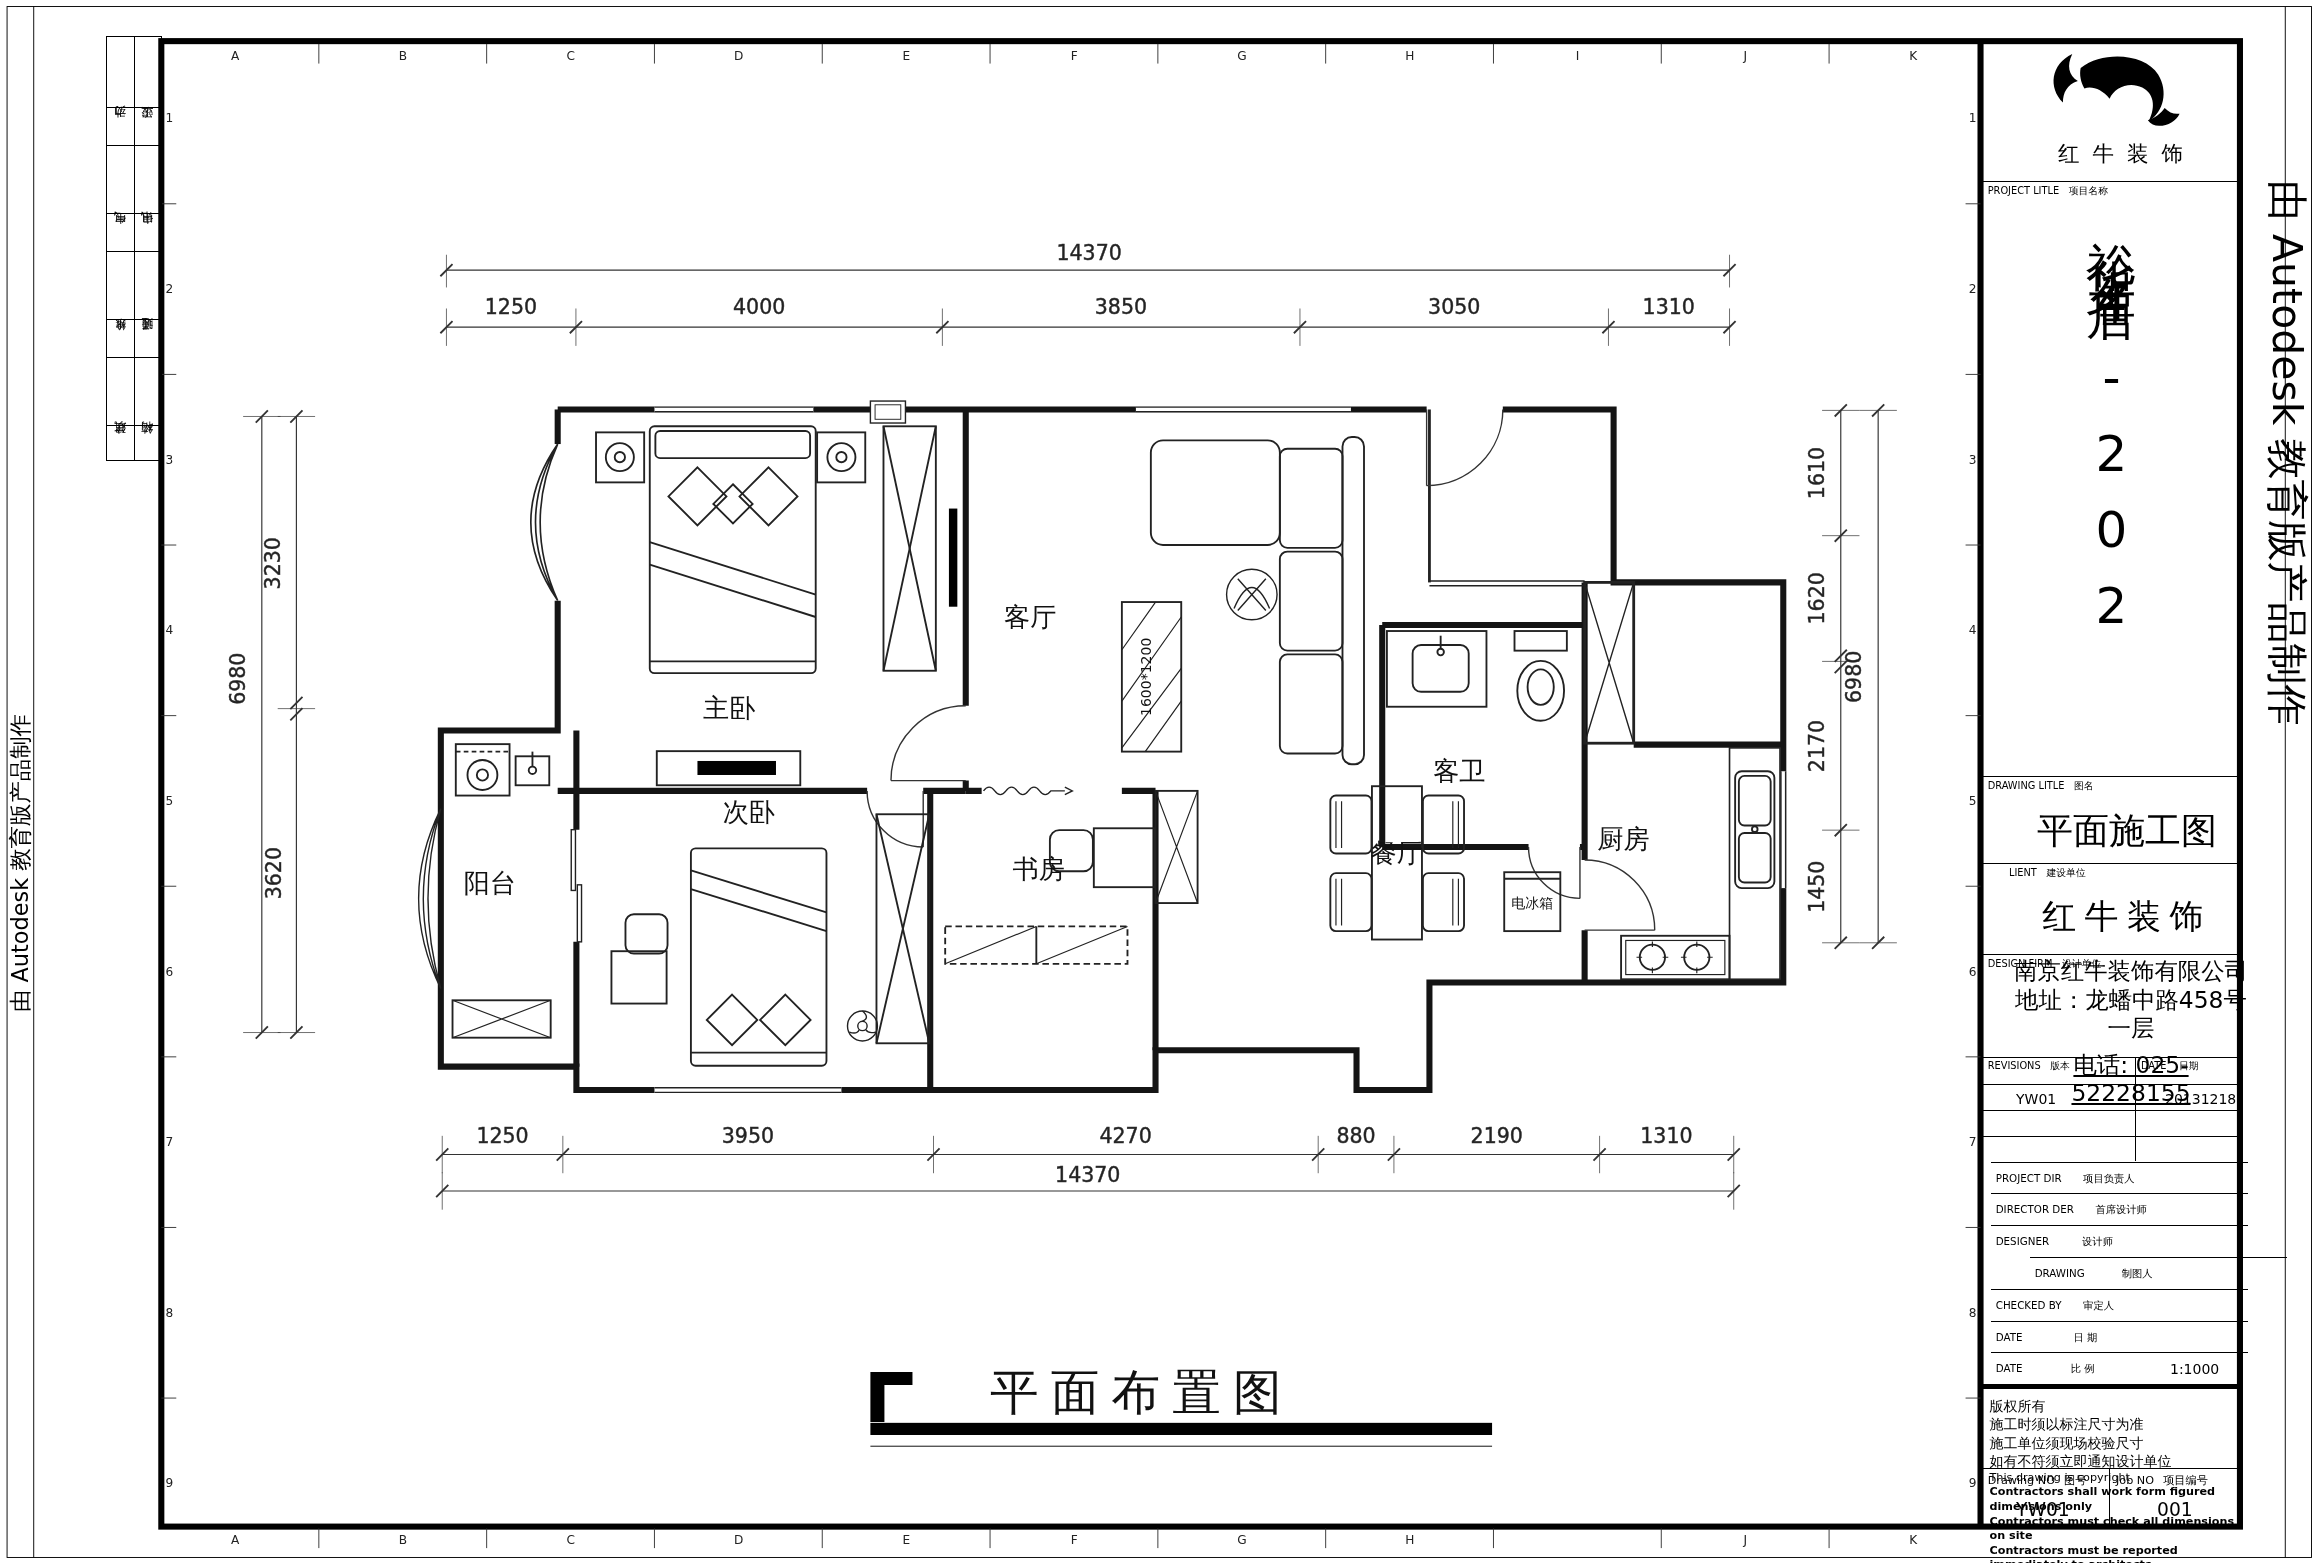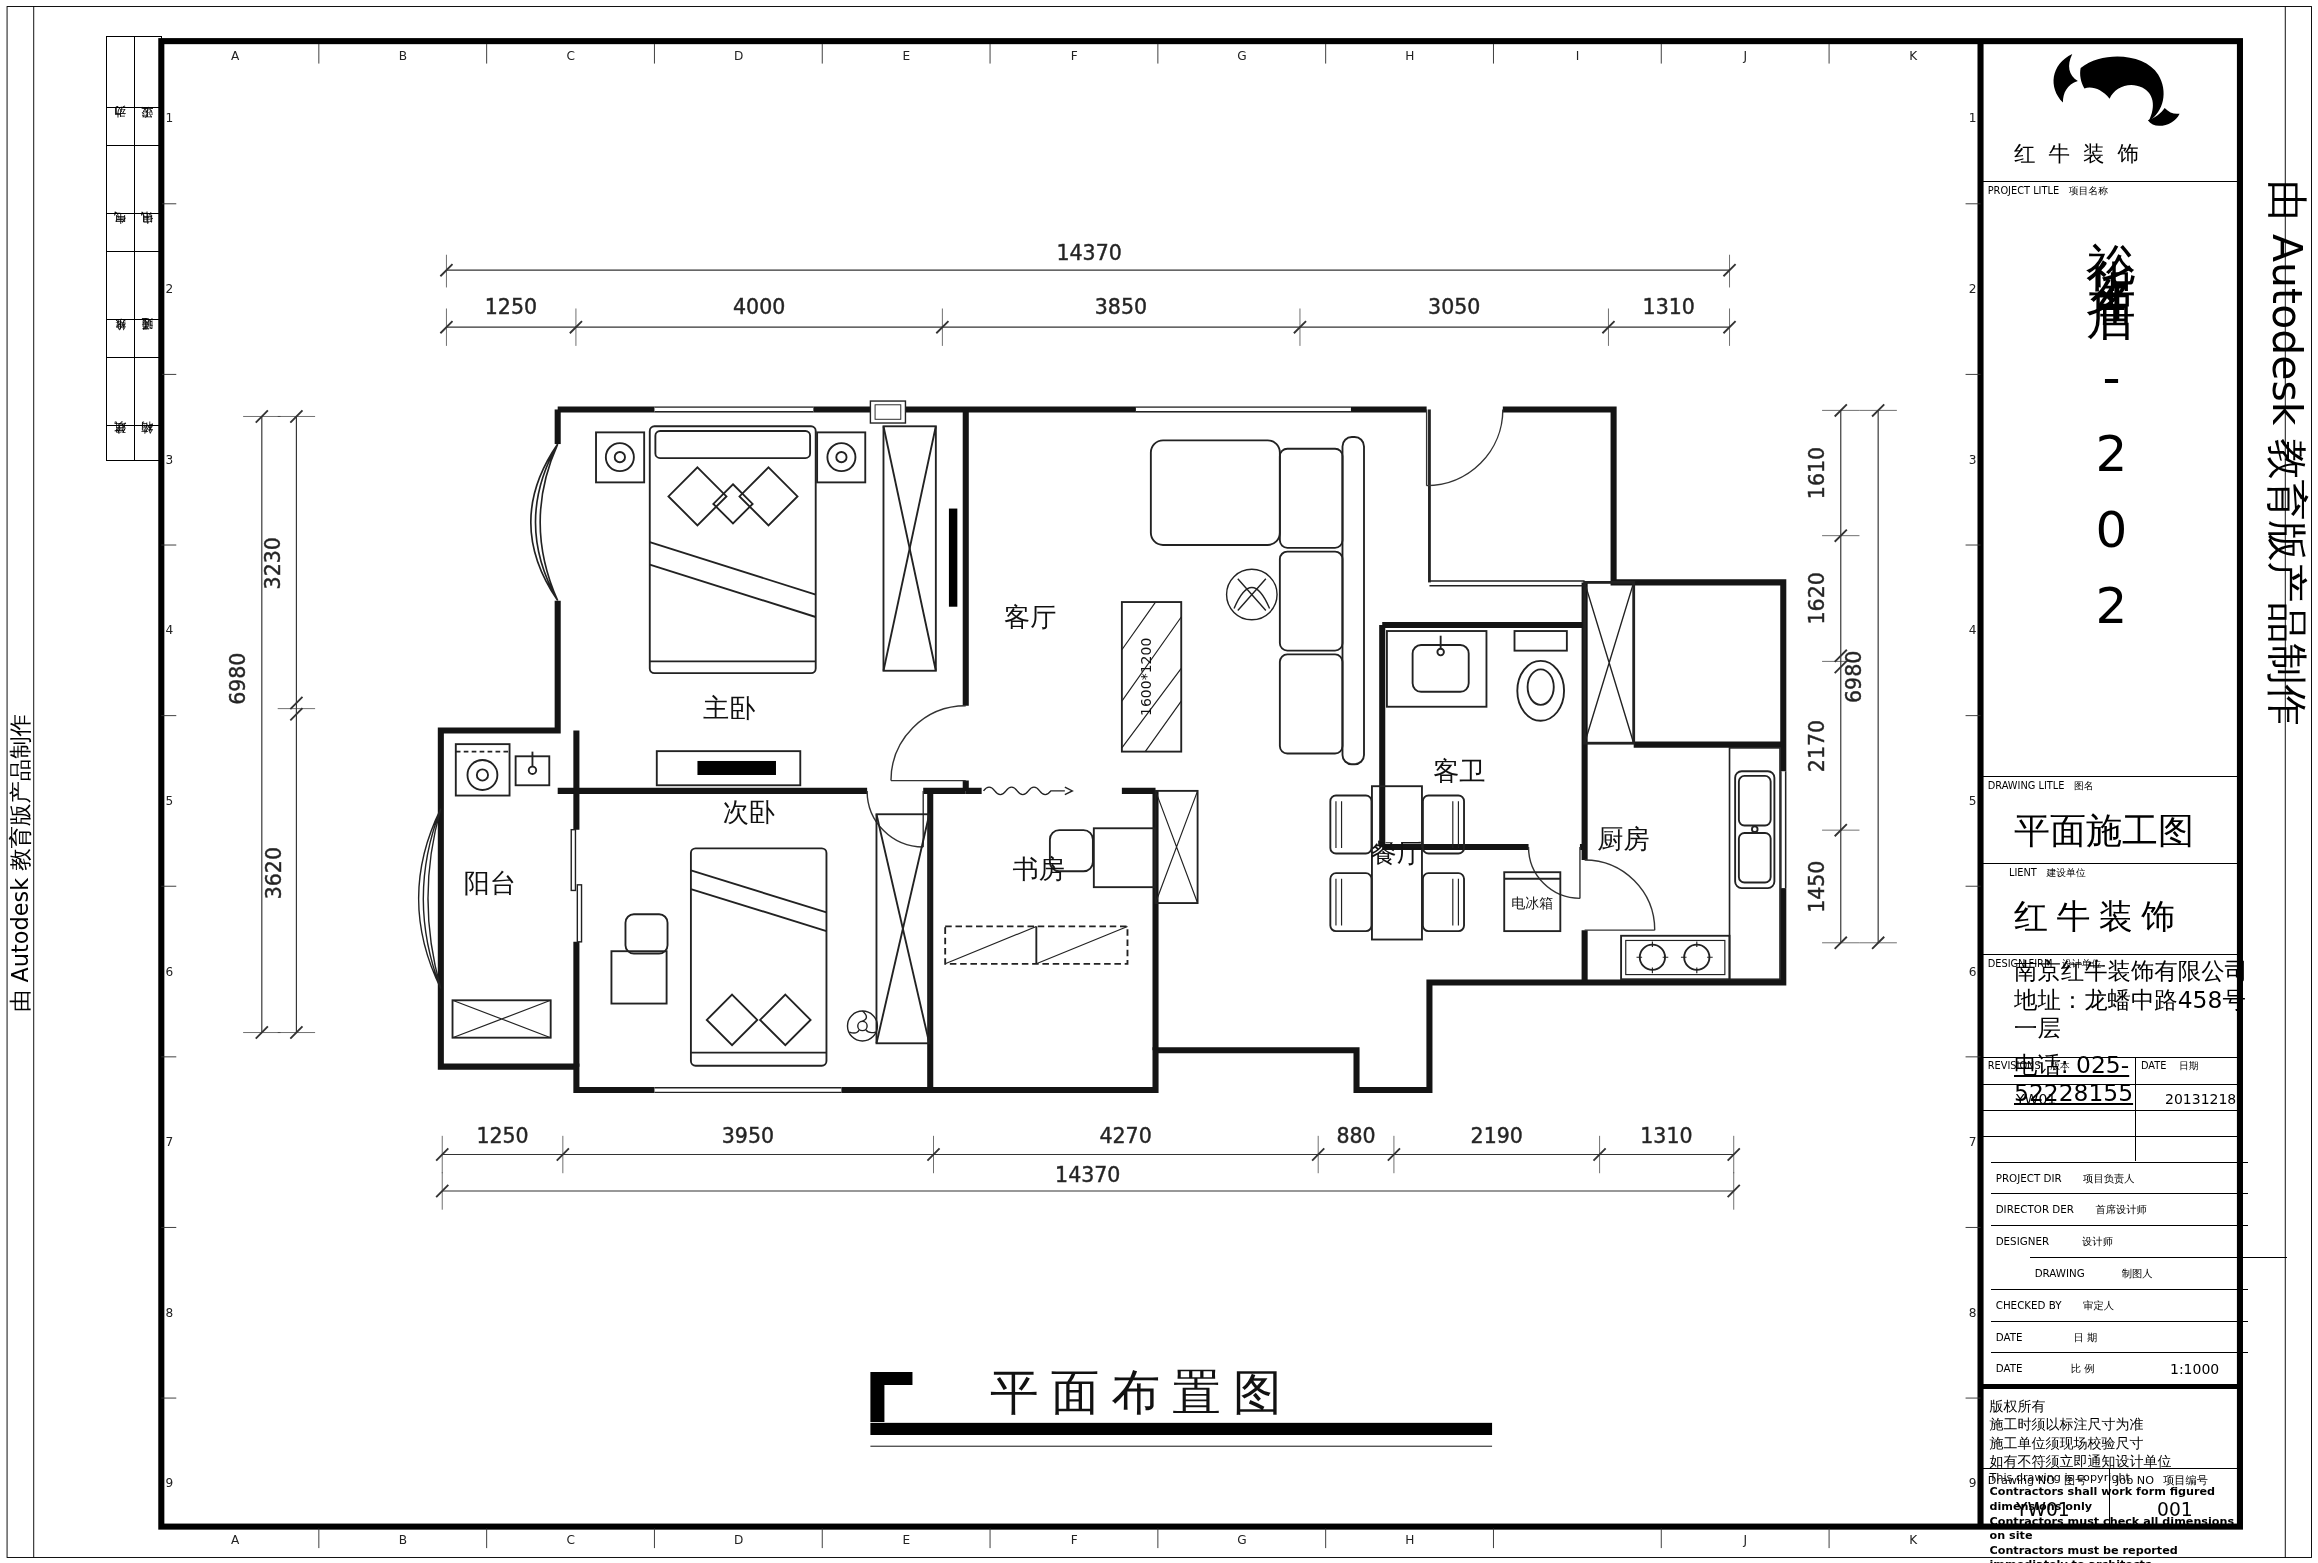--- a/index.html
+++ b/index.html
@@ -17,7 +17,7 @@
   .tb-lab{font-size:9.8px;padding:2.8px 0 0 4.7px;}
   .tb-lab .cn{margin-left:6.5px;}
   .bt{border-top:0.9px solid #000;}
-  .center{text-align:left;padding-left:31px;}
+  .center{text-align:center;padding-left:31px;}
   .vname{writing-mode:vertical-rl;text-orientation:upright;font-size:50px;line-height:1;
          position:absolute;left:50%;transform:translateX(-50%);letter-spacing:18px;}
   .tb-row{position:absolute;left:8px;width:100%;height:32px;border-top:0.9px solid #000;box-sizing:border-box;font-size:10.3px;padding:9.3px 0 0 4.7px;}

